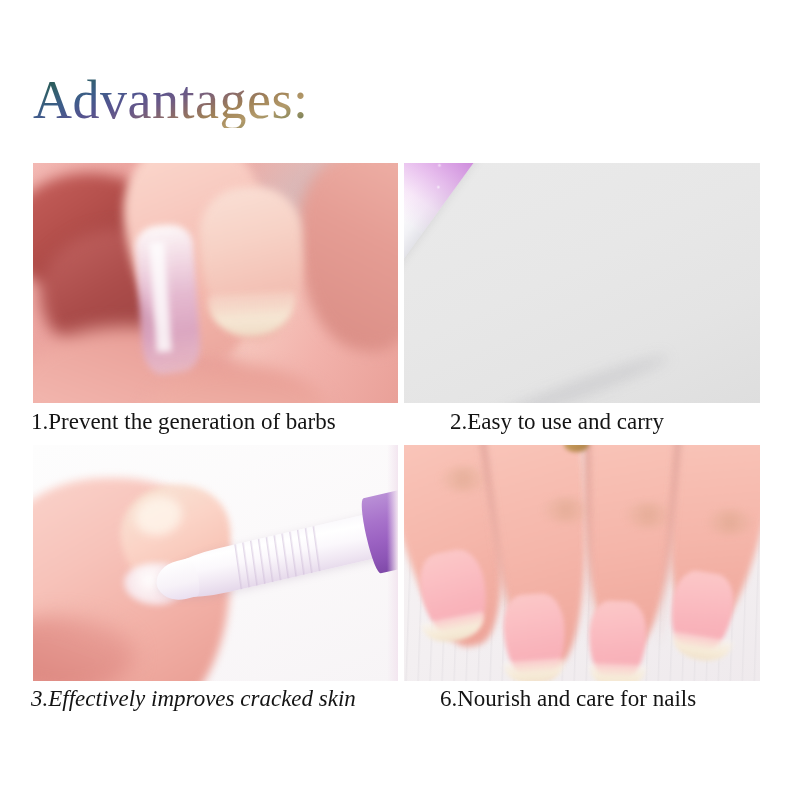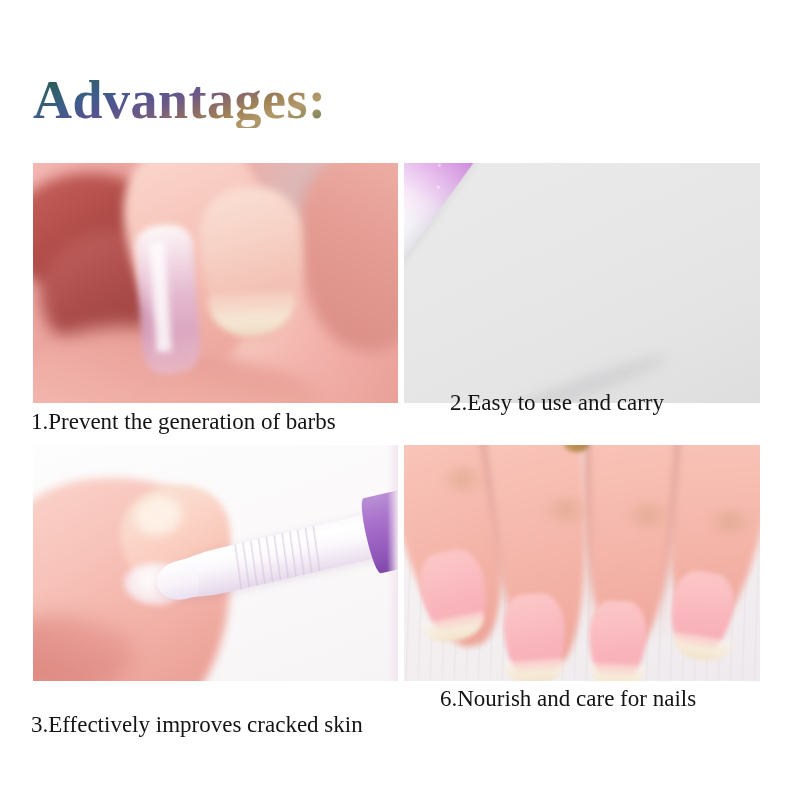--- a/index.html
+++ b/index.html
@@ -25,7 +25,7 @@
   }
   .title {
     font-size: 54px;
-    font-weight: bold;
+    font-weight: normal;
     line-height: 56px;
     letter-spacing: 0.5px;
     margin: 0;

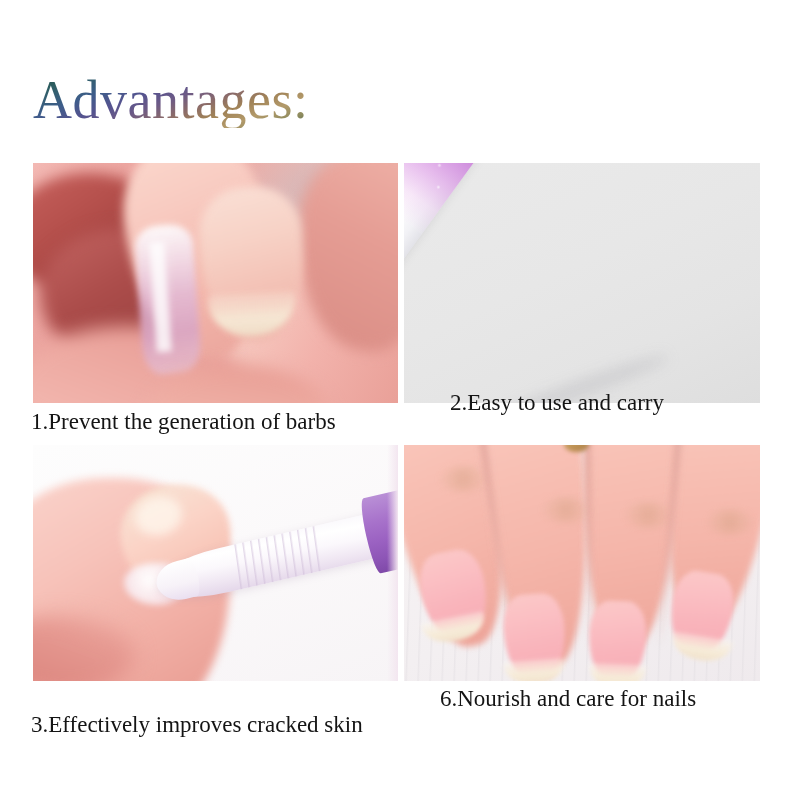--- a/index.html
+++ b/index.html
@@ -414,7 +414,7 @@
     text-align: center;
   }
   #caption-1 { left: 31px;  top: 409px; }
-  #caption-2 { left: 450px; top: 390px; }
+  #caption-2 { left: 450px; top: 409px; }
   #caption-3 { left: 31px;  top: 712px; }
   #caption-4 { left: 440px; top: 686px; }
 </style>

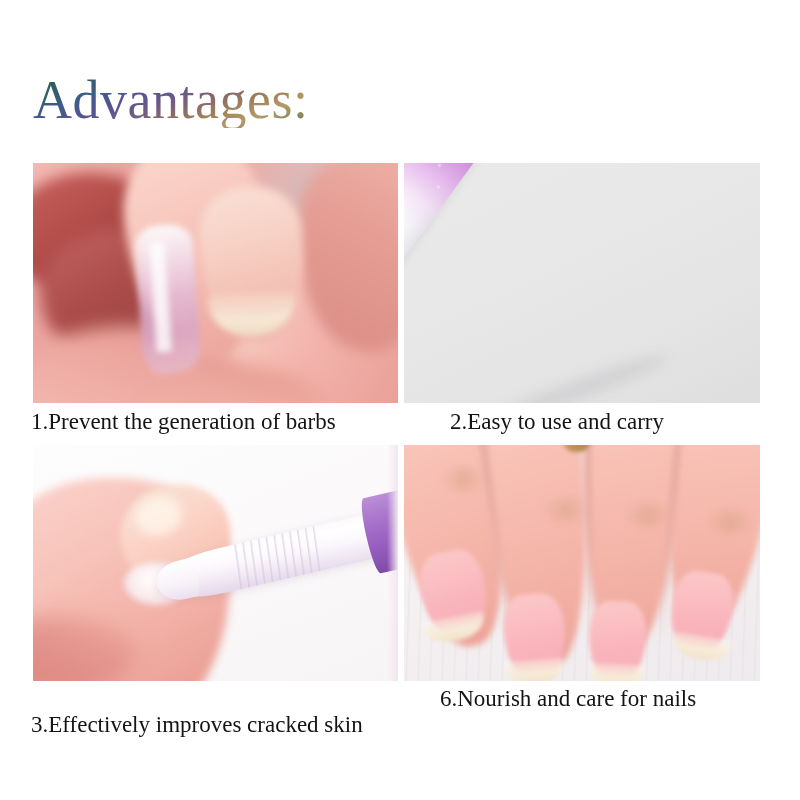--- a/index.html
+++ b/index.html
@@ -415,7 +415,7 @@
   }
   #caption-1 { left: 31px;  top: 409px; }
   #caption-2 { left: 450px; top: 409px; }
-  #caption-3 { left: 31px;  top: 712px; }
+  #caption-3 { left: 31px;  top: 686px; font-style: italic; }
   #caption-4 { left: 440px; top: 686px; }
 </style>
 </head>

